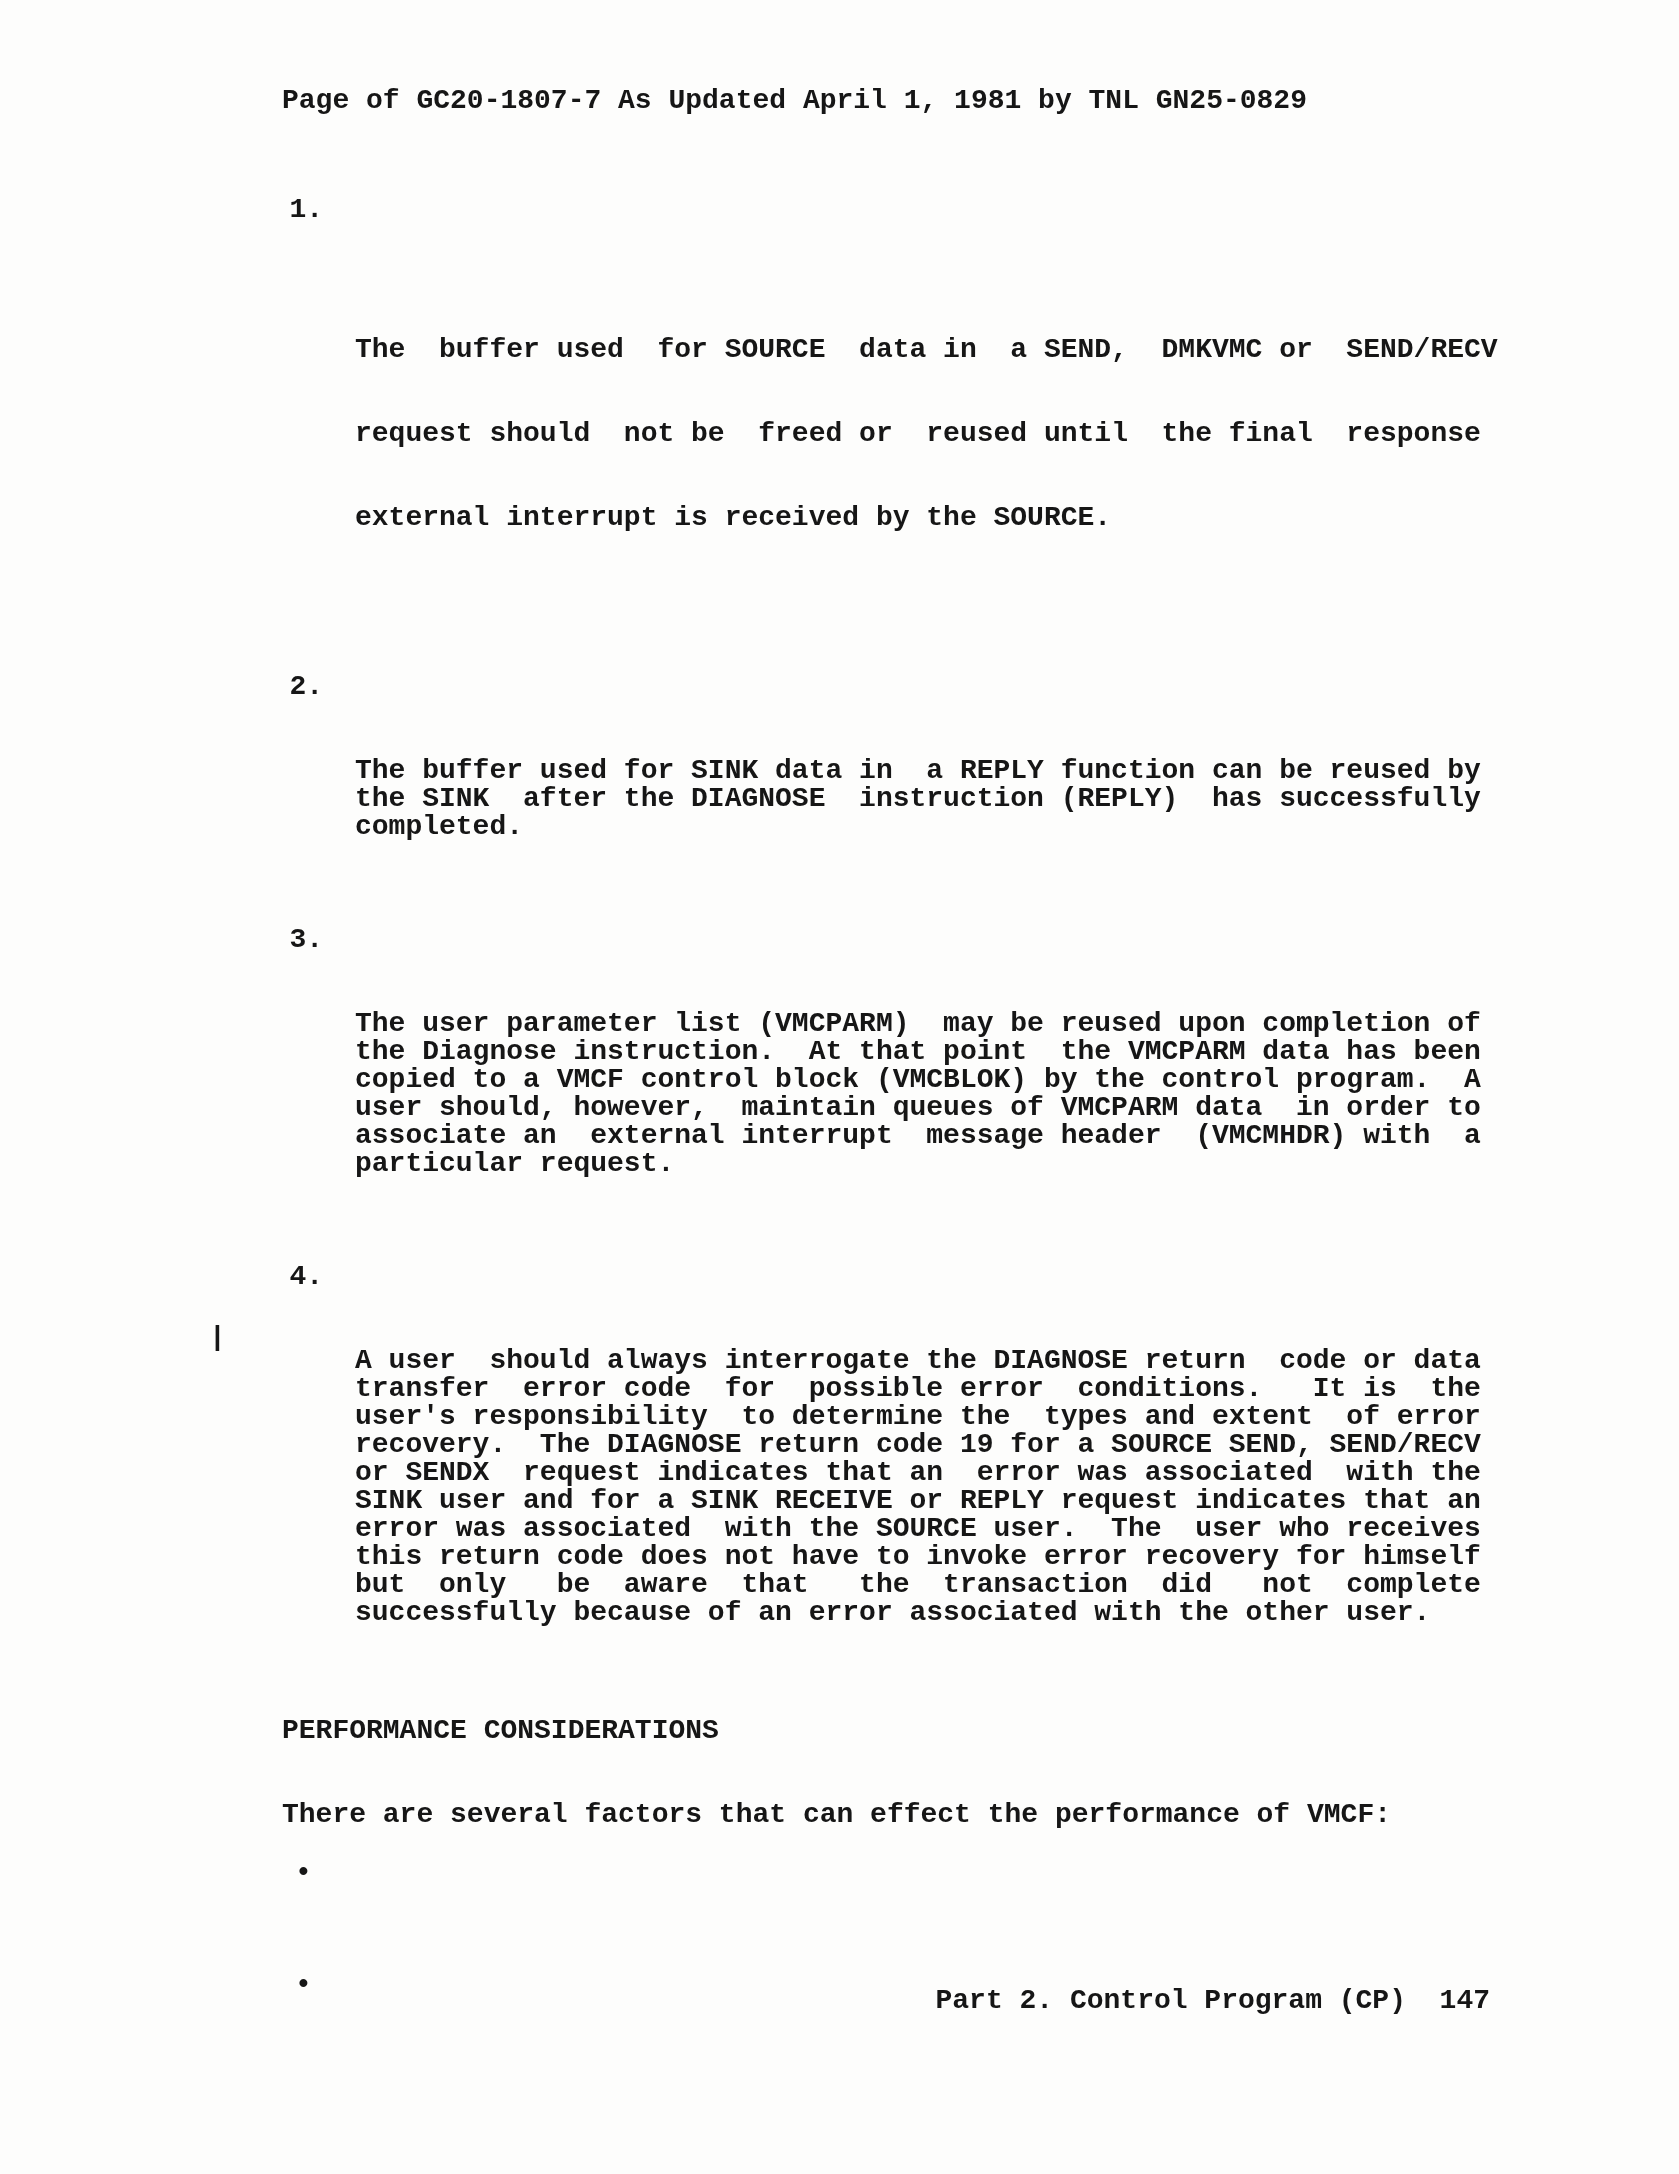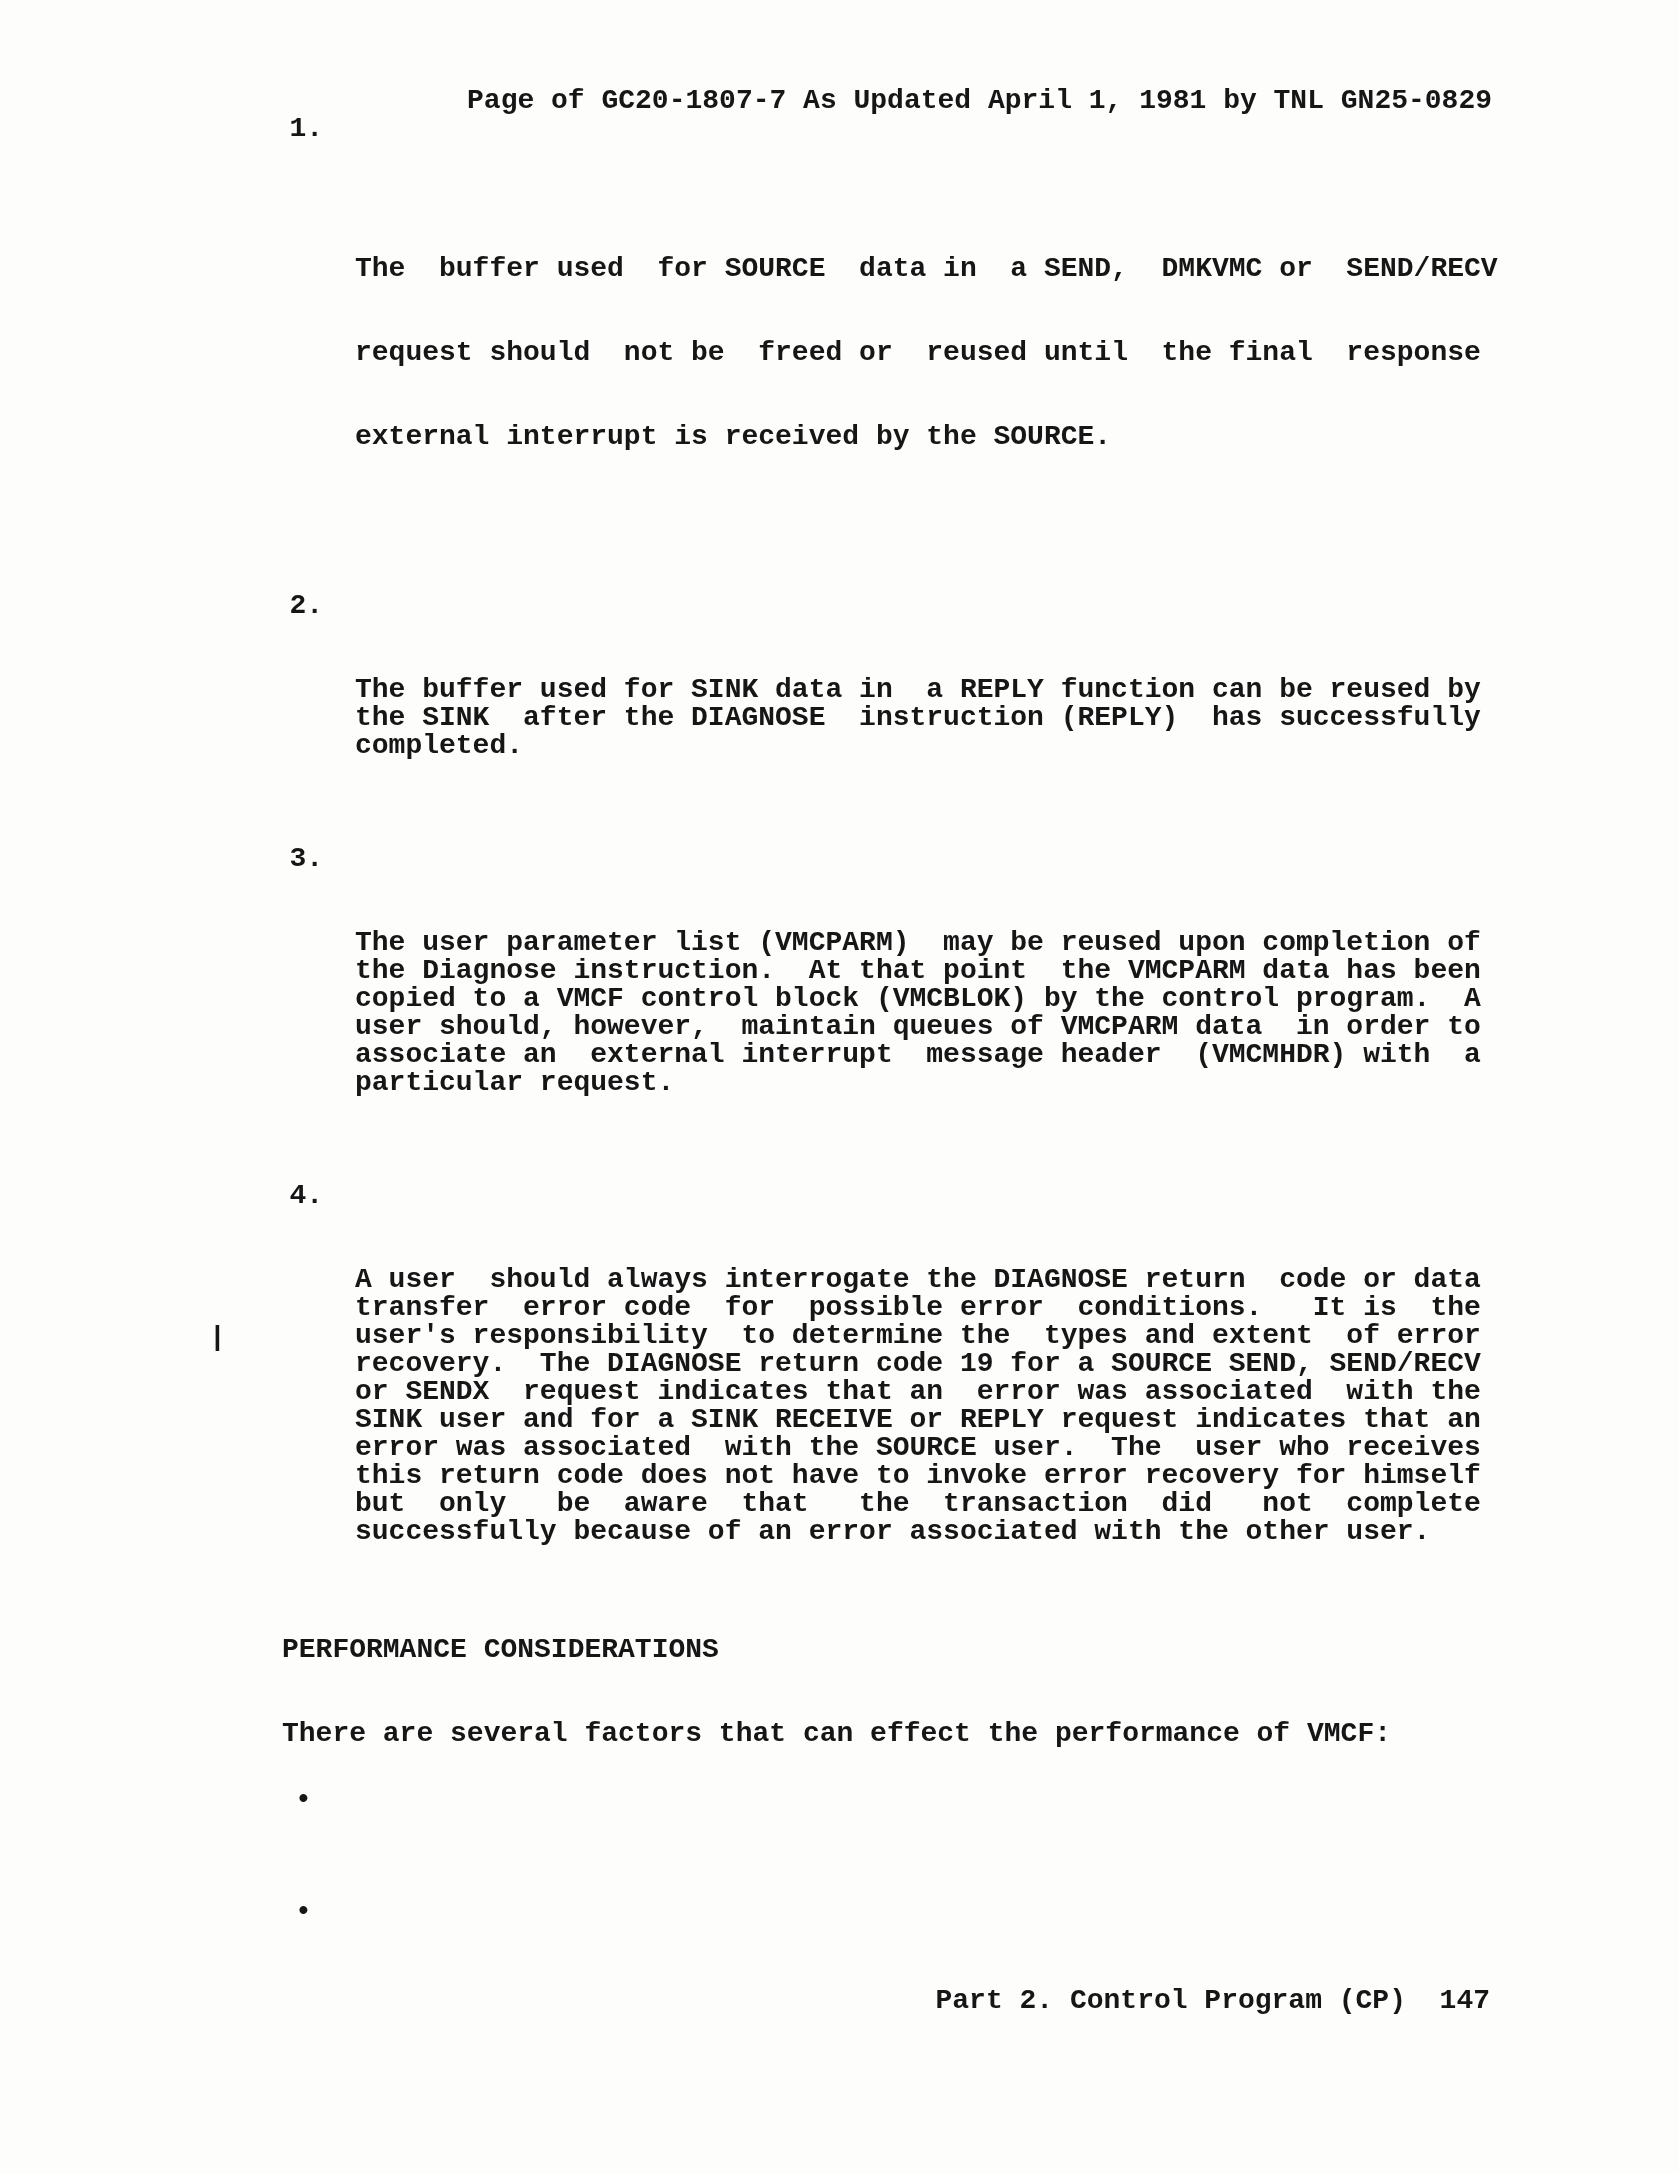--- a/index.html
+++ b/index.html
@@ -23,8 +23,8 @@
   }
   .pre { white-space: pre; }
   .header {
-    text-align: right;
     white-space: pre;
+    margin-bottom: 81px;
   }
   .n-item {
     position: relative;

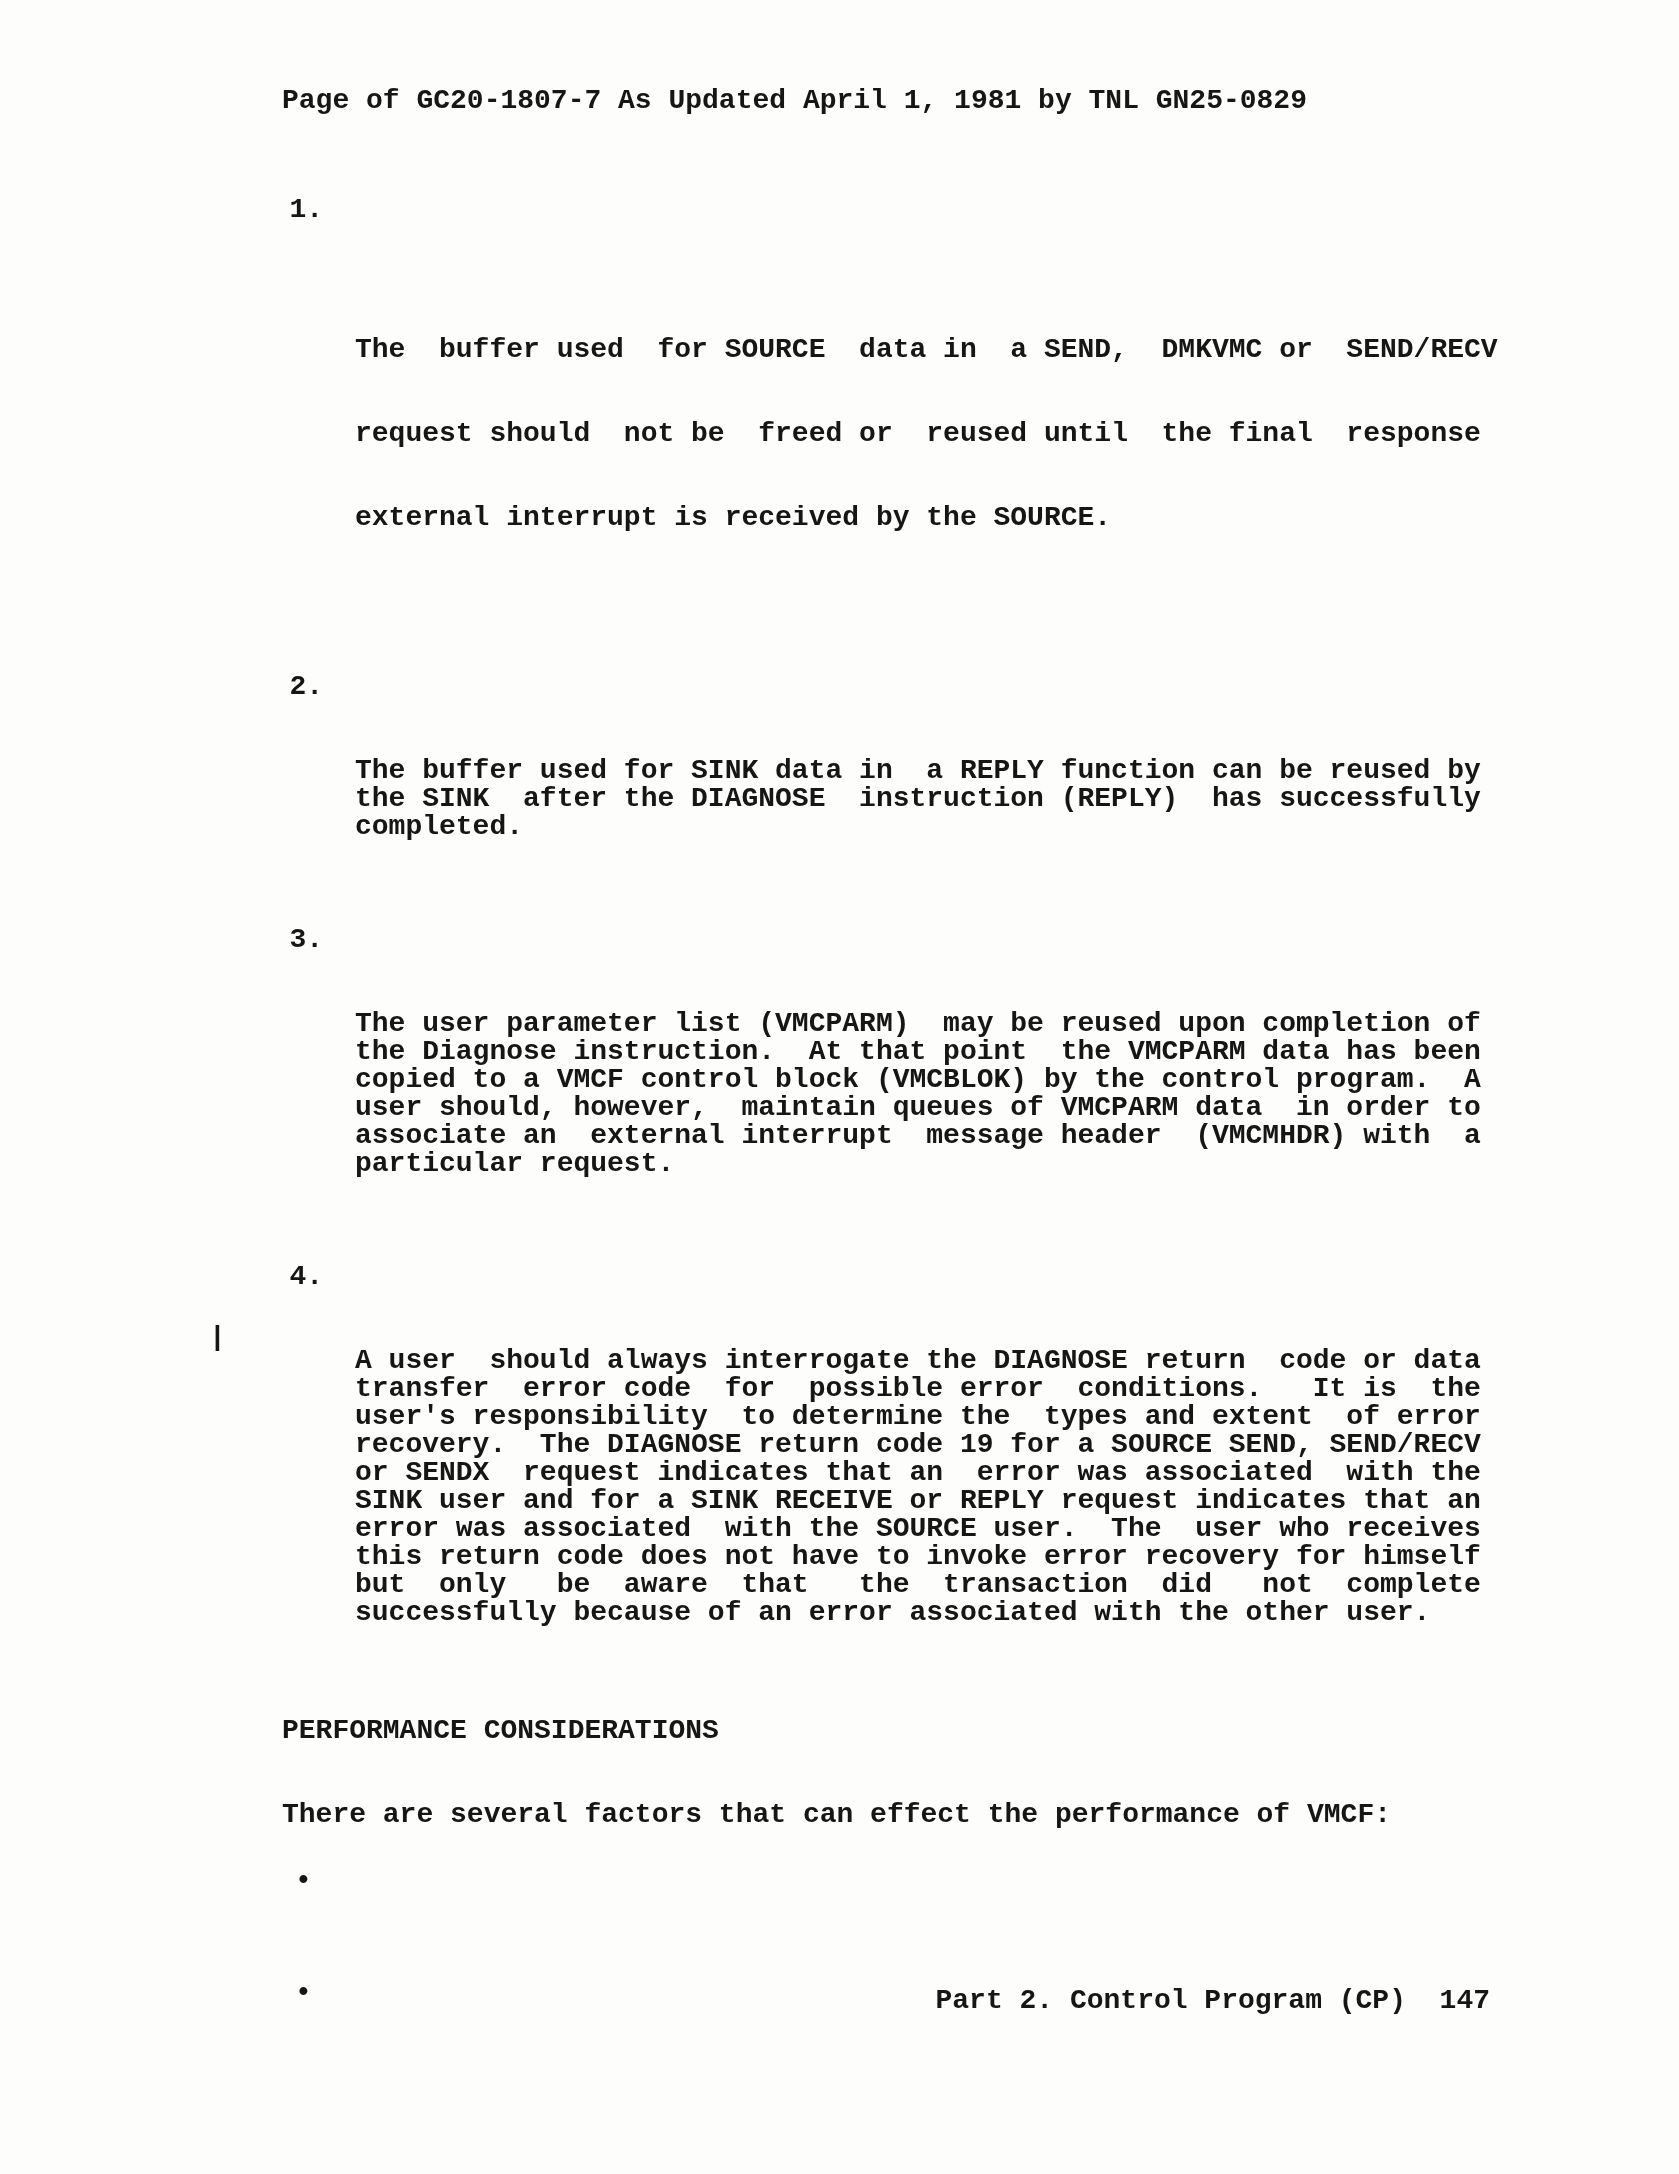--- a/index.html
+++ b/index.html
@@ -38,7 +38,7 @@
     top: 0;
   }
   .heading { margin-top: 34px; white-space: pre; }
-  .intro   { margin-top: 56px; margin-bottom: 40px; white-space: pre; }
+  .intro   { margin-top: 56px; margin-bottom: 32px; white-space: pre; }
   .b-item {
     position: relative;
     padding-left: 55px;

